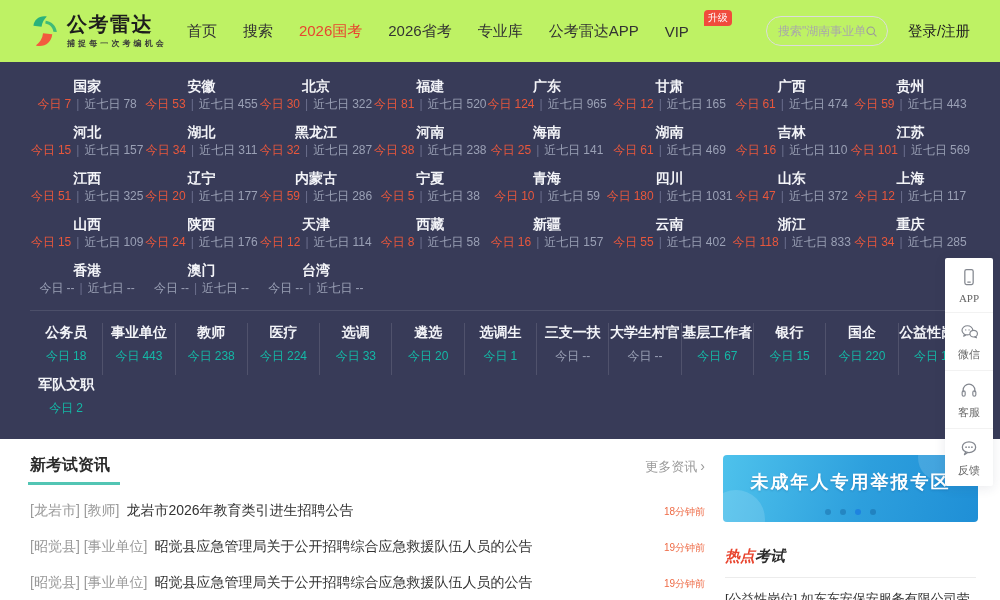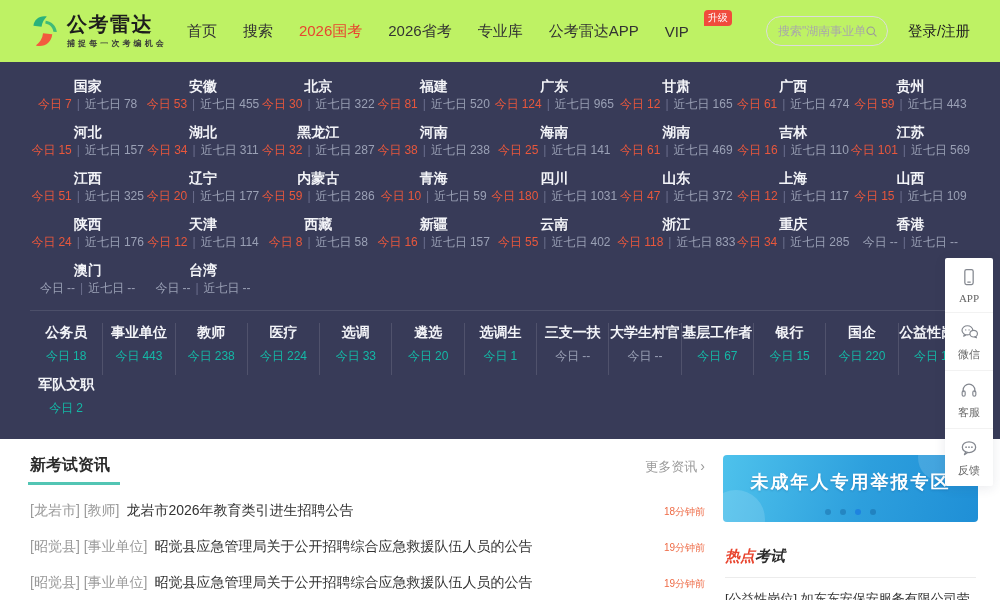--- a/index.html
+++ b/index.html
@@ -275,6 +275,12 @@
         </div>
       </div>
 
+      <div class="pv">
+        <div class="pv-name">宁夏</div>
+        <div class="pv-stats">
+          <span class="pv-today"><span>今日</span><span class="num">5</span></span><span class="pv-sep">|</span><span class="pv-week"><span>近七日</span><span class="num">38</span></span>
+        </div>
+      </div>
 
       <div class="pv">
         <div class="pv-name">青海</div>

